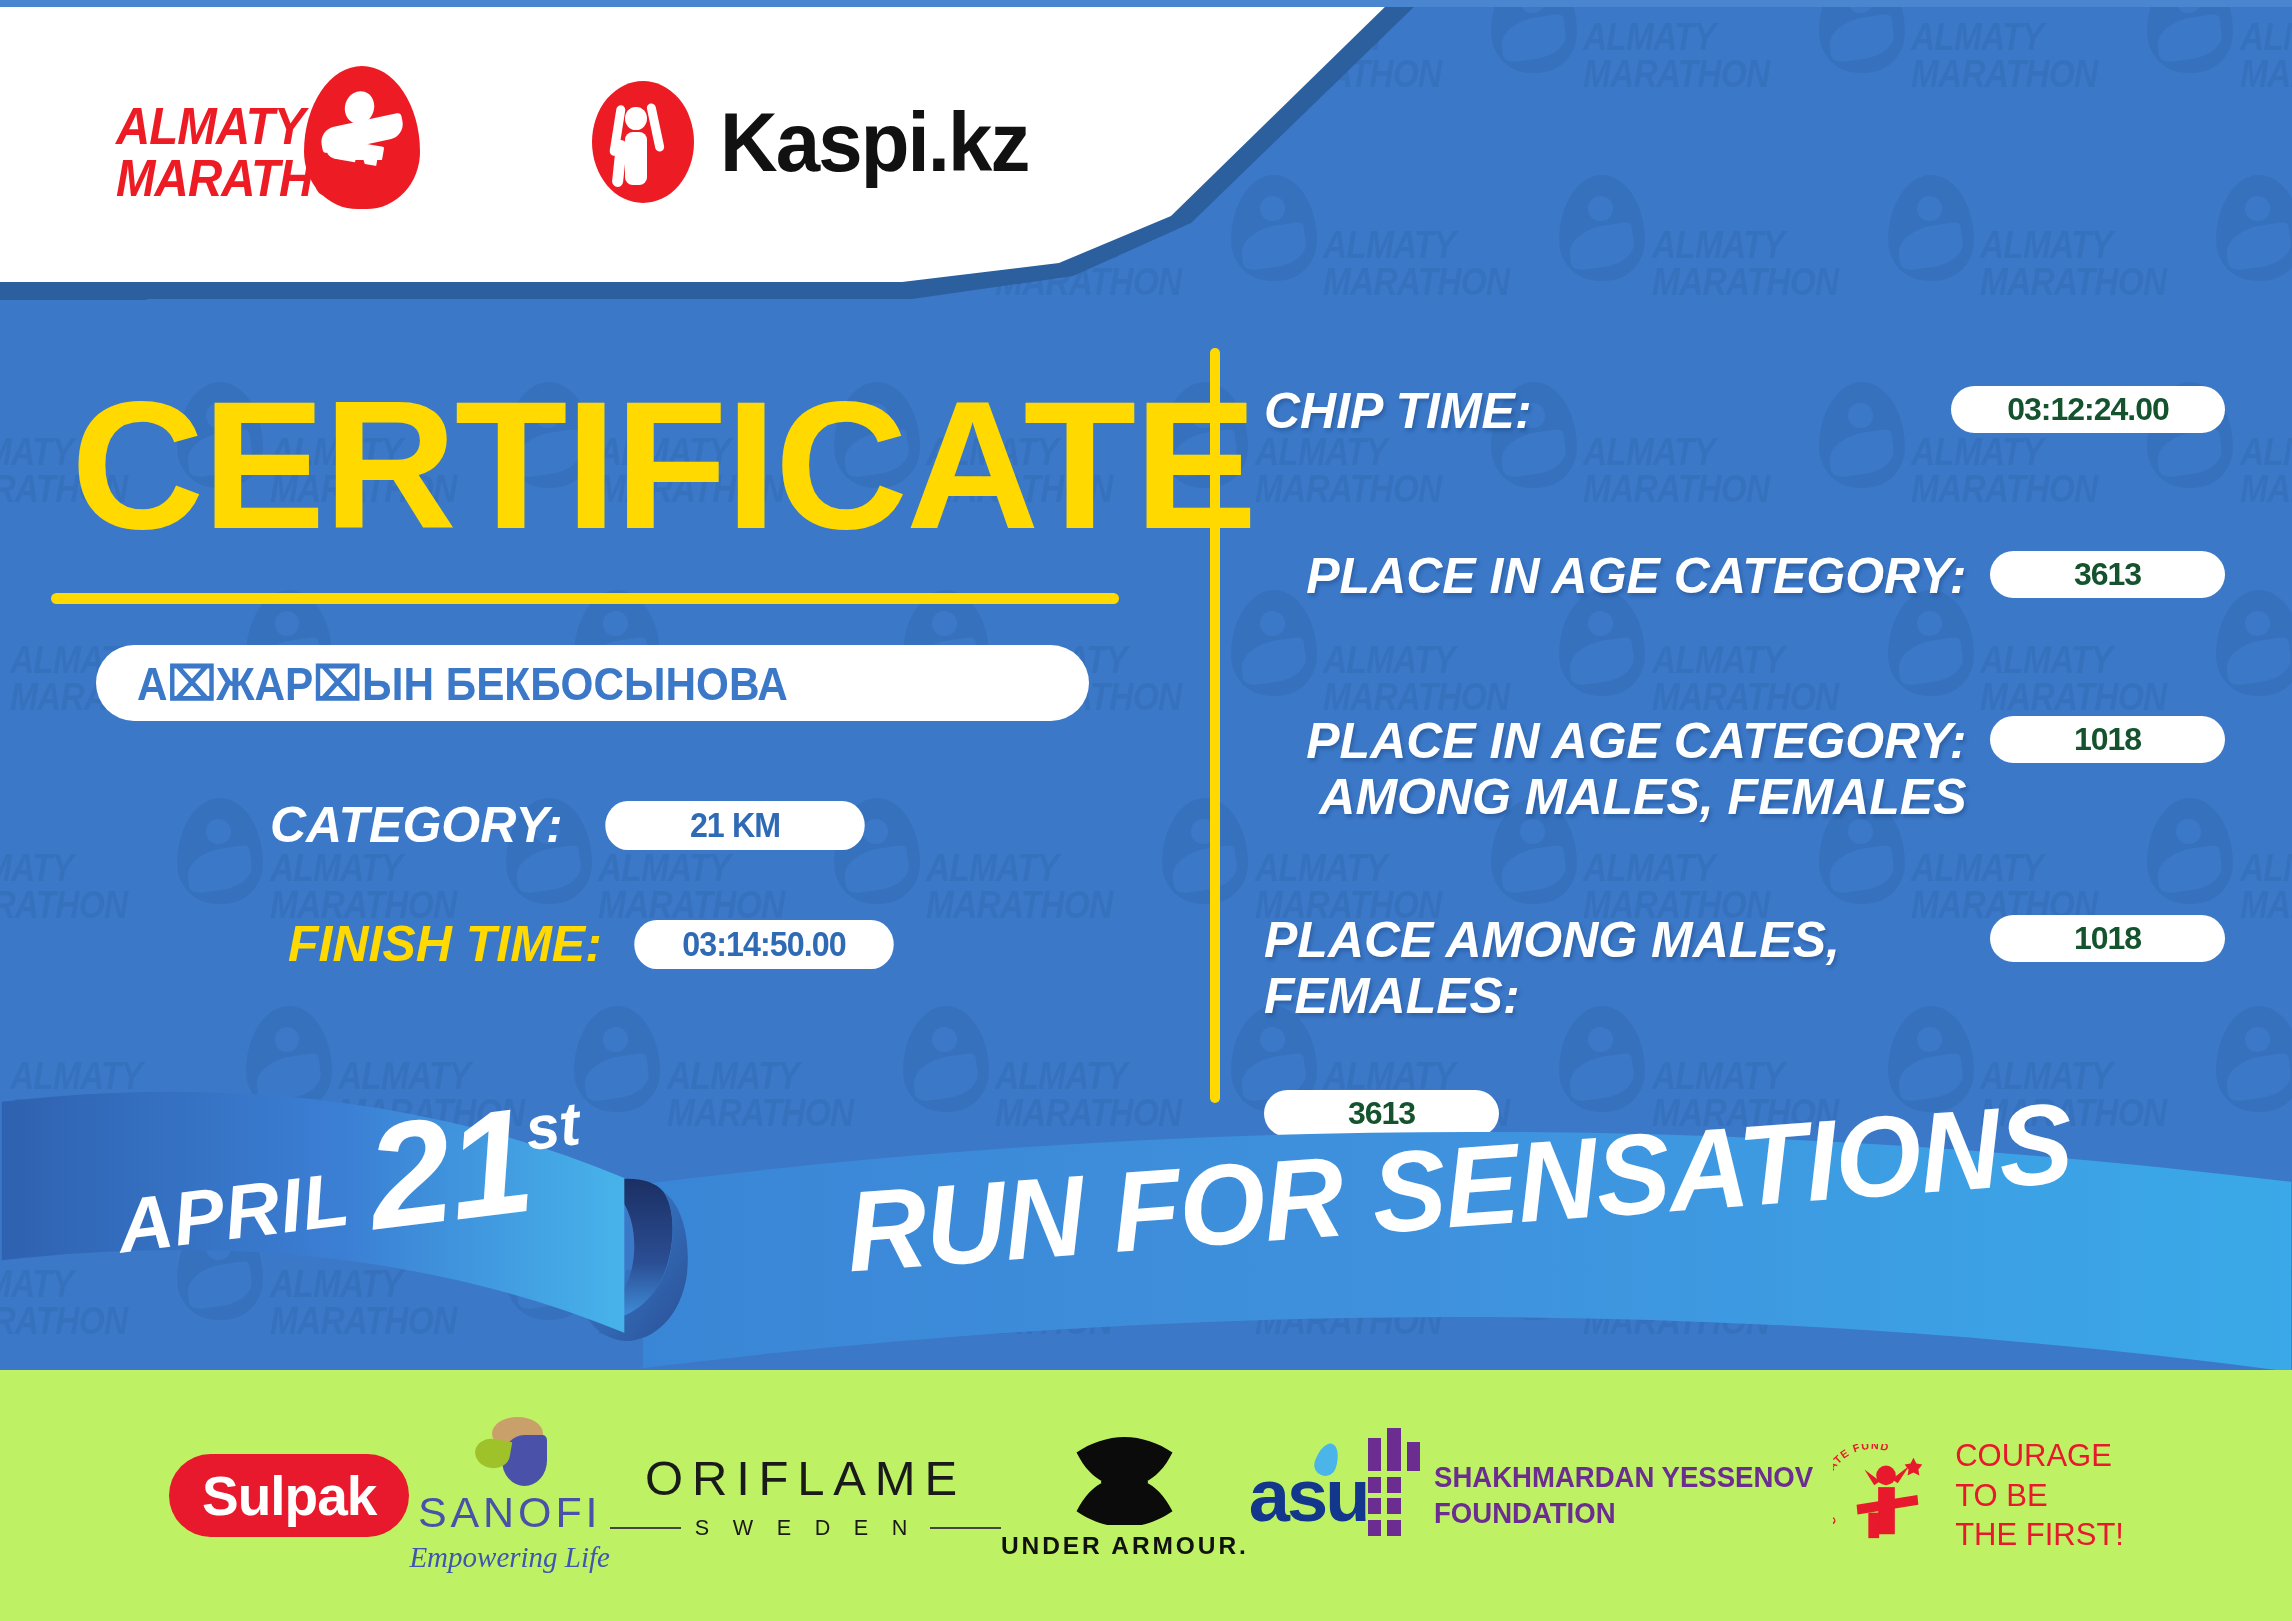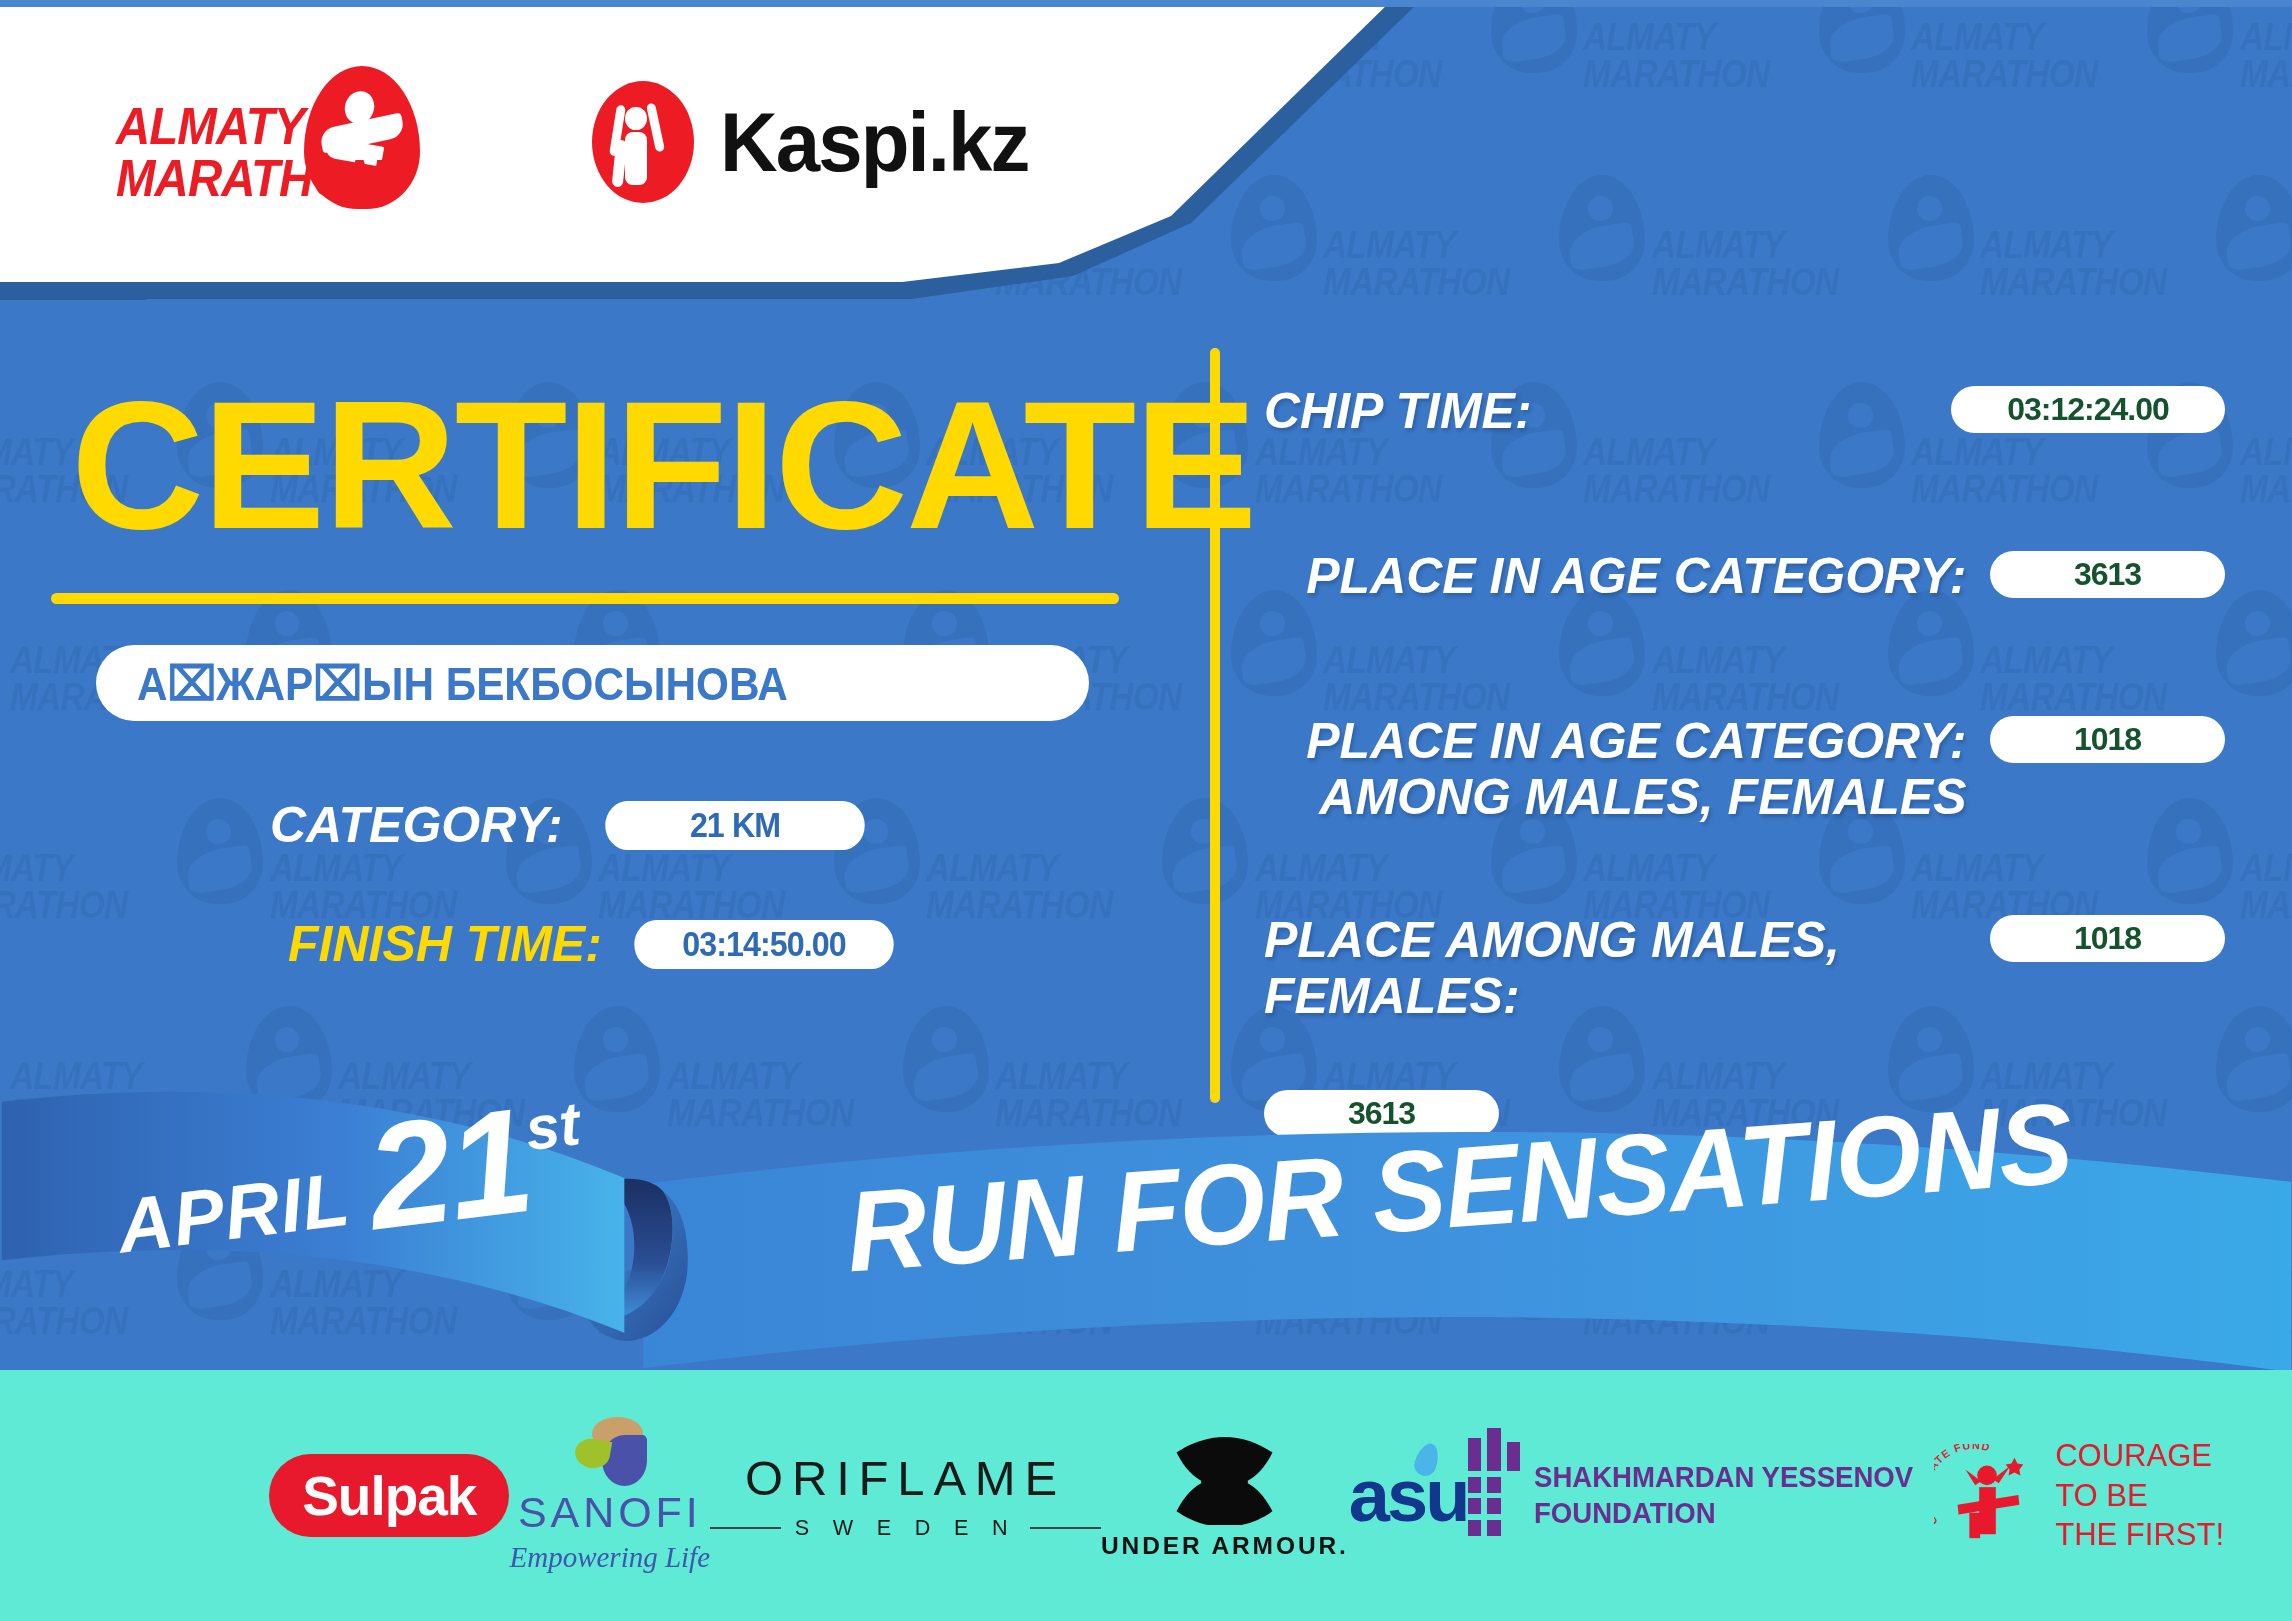--- a/index.html
+++ b/index.html
@@ -173,8 +173,8 @@
   
   .footer{
     position:absolute;left:0;top:1370px;width:2293px;height:251px;
-    background:#5eead4;z-index:36;
-    display:flex;align-items:center;justify-content:flex-end;
+    background:#bef264;z-index:36;
+    display:flex;align-items:center;justify-content:center;
     padding:4px 69px;
   }
   .sp{display:flex;align-items:center;justify-content:center;flex-direction:column;}

